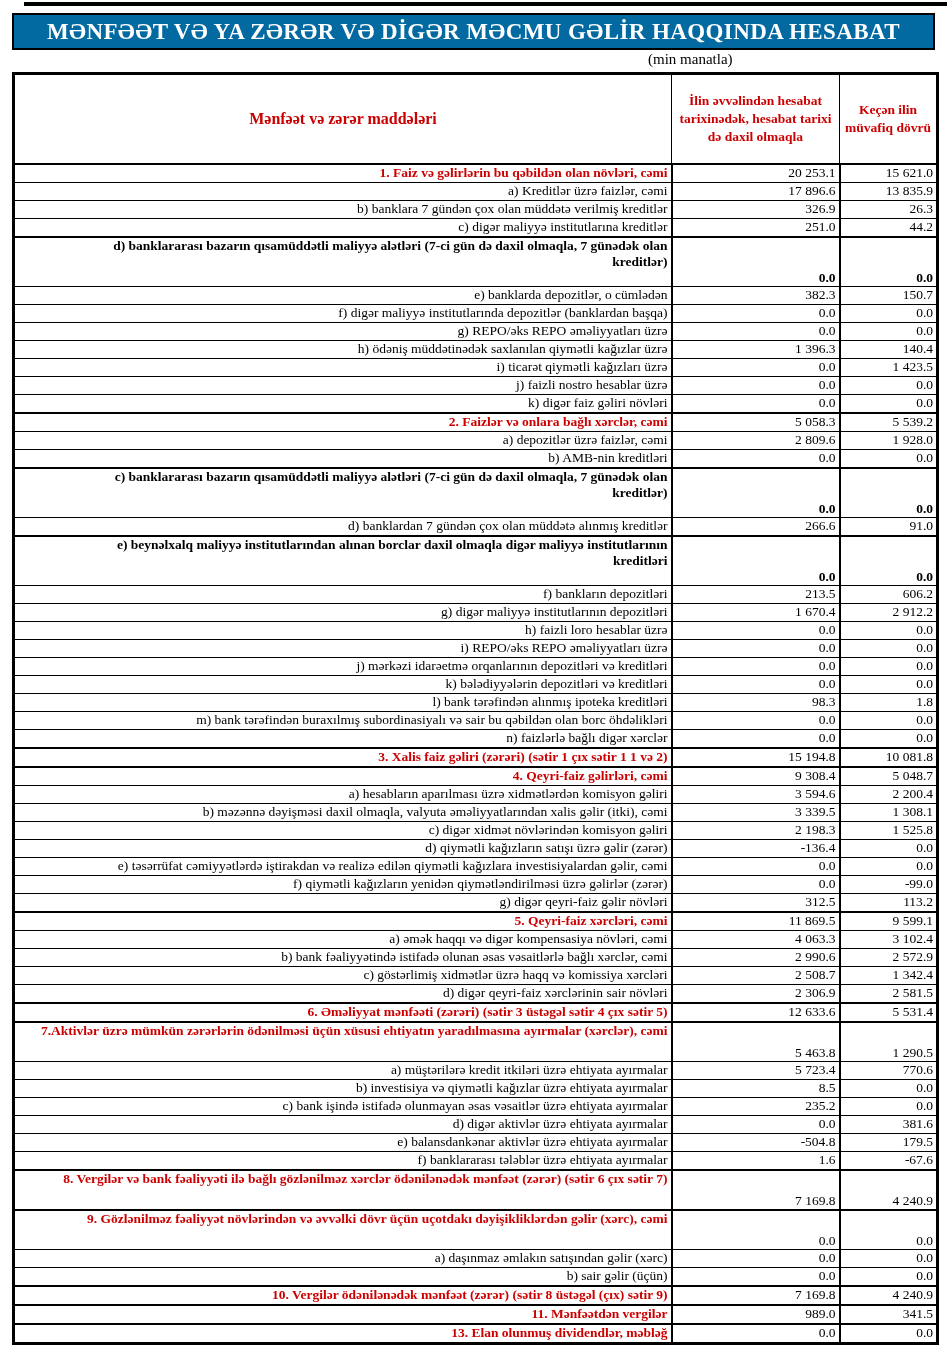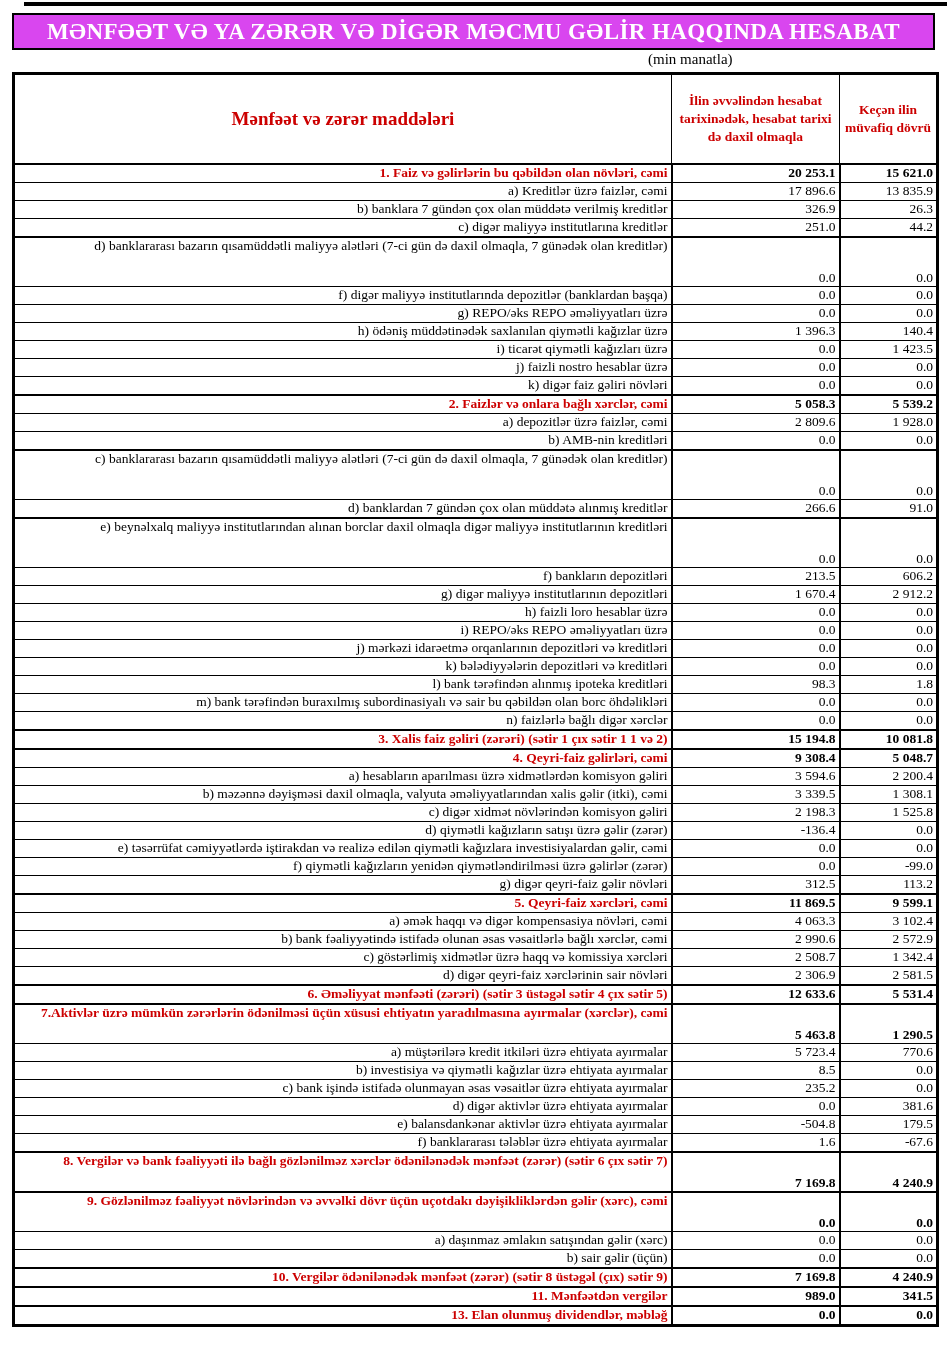--- a/index.html
+++ b/index.html
@@ -16,7 +16,7 @@
   }
   .banner {
     position:absolute; top:13px; left:12px; width:919px; height:33px;
-    background:#d946ef; border:2px solid #000;
+    background:#0369a1; border:2px solid #000;
     display:flex; align-items:center; justify-content:center;
   }
   .banner-title {

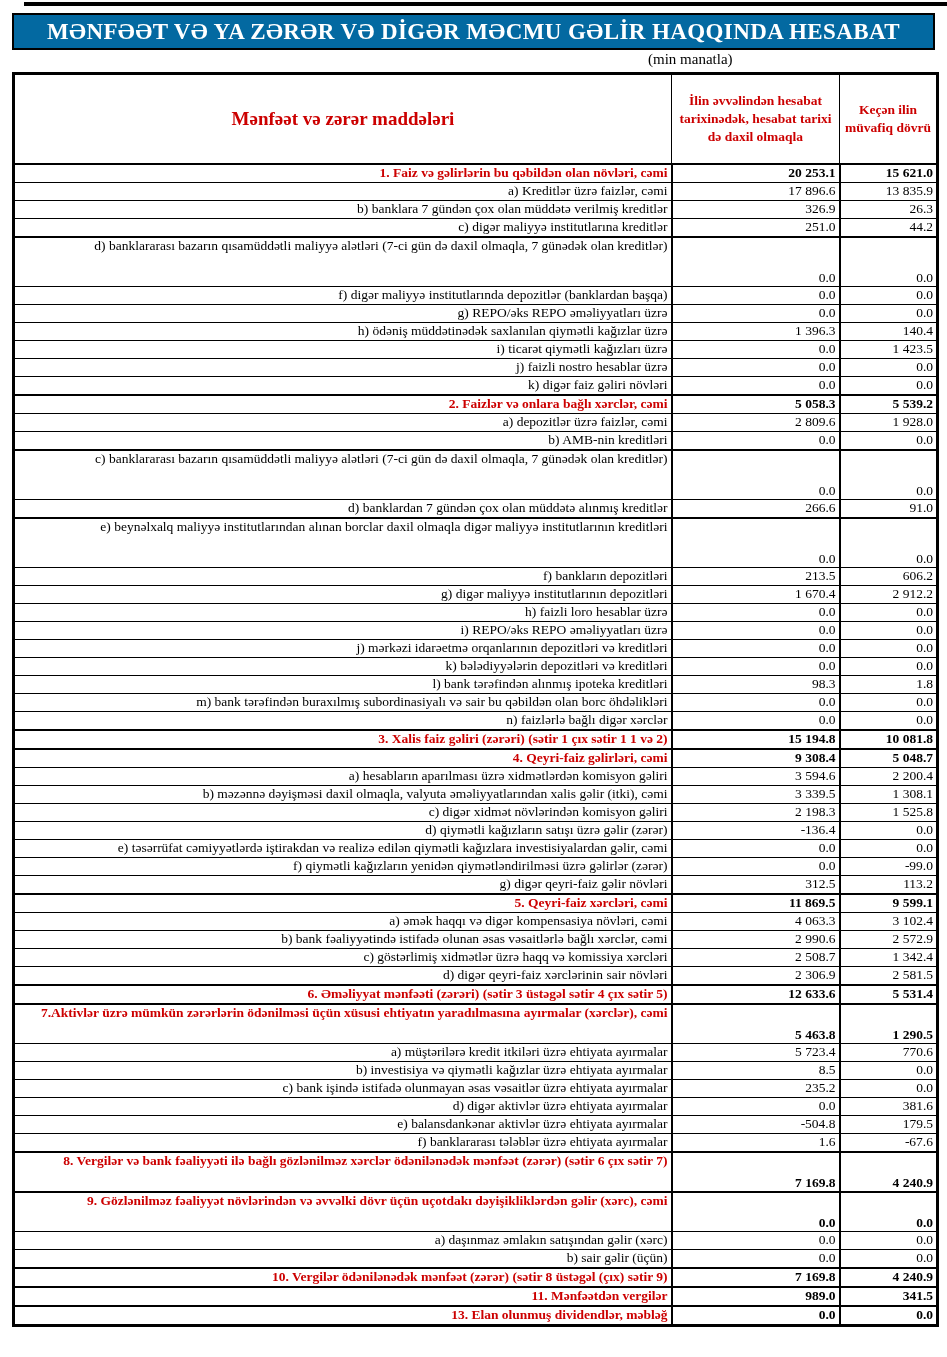--- a/index.html
+++ b/index.html
@@ -42,7 +42,7 @@
     text-align:center; vertical-align:middle;
     border-bottom-width:2px !important;
   }
-  th.items-head { font-size:19px; }
+  th.items-head { font-size:16px; }
   th.small-head { font-size:13.5px; line-height:1.35; padding:0 5px; }
   tbody td {
     font-size:13.5px; line-height:1.2;

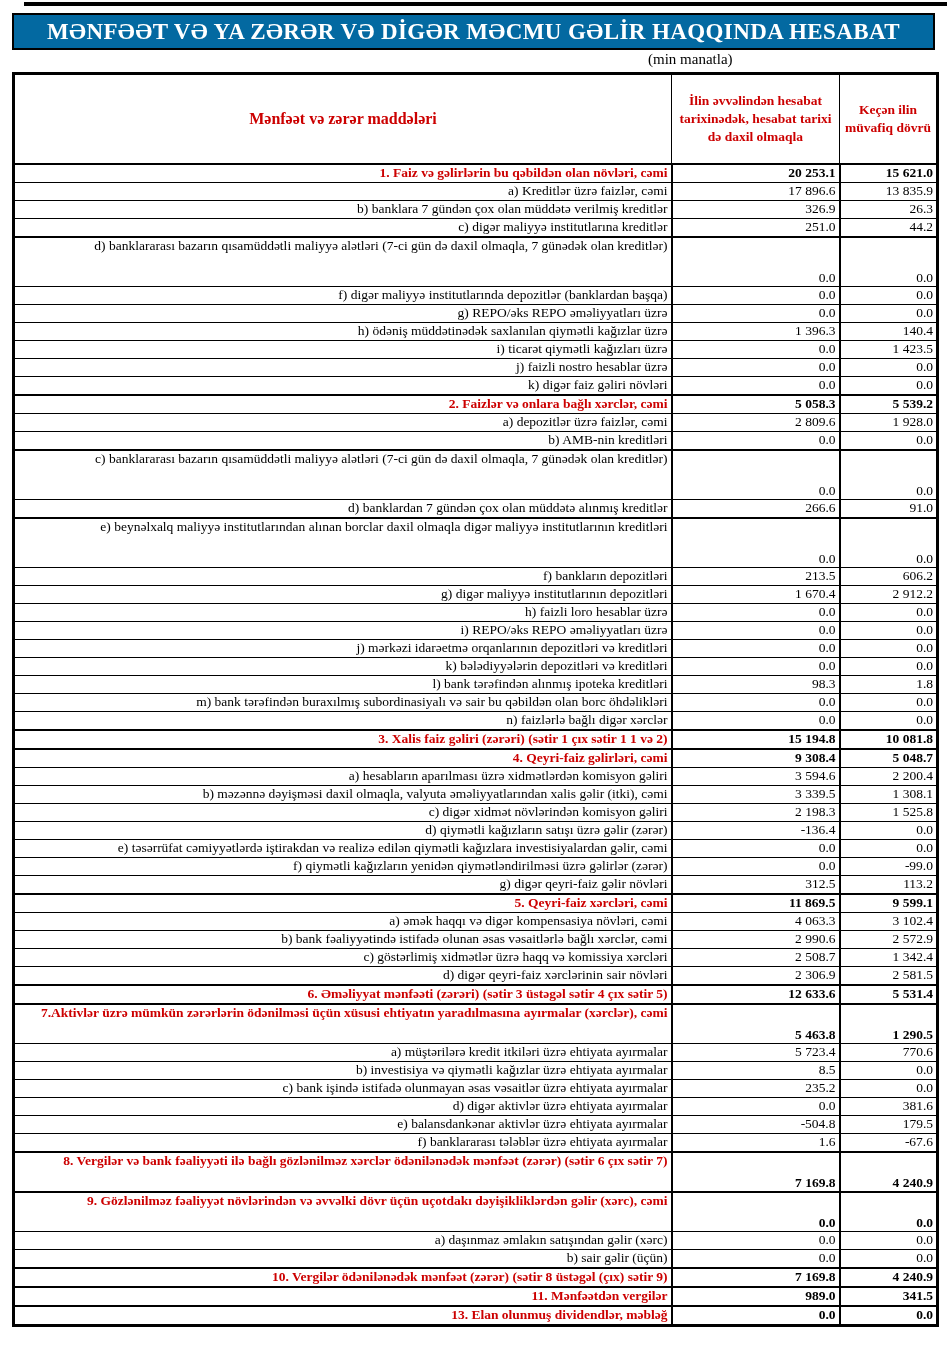--- a/index.html
+++ b/index.html
@@ -53,7 +53,7 @@
   tr.sub td.label { padding-left:57px; }
   tr.section td.label { color:#cc0000; font-weight:bold; }
   td.num { text-align:right; border-left-width:2px !important; }
-  tr.section td.num { font-weight:bold;margin-left:40px; }
+  tr.section td.num { font-weight:normal;margin-left:40px; }
   tr.section td, tr.h-tall td, tr.h-tall2 td { border-top-width:2px; }
   tr.h-tall td { height:48px; }
   tr.h-tall2 td { height:38px; }

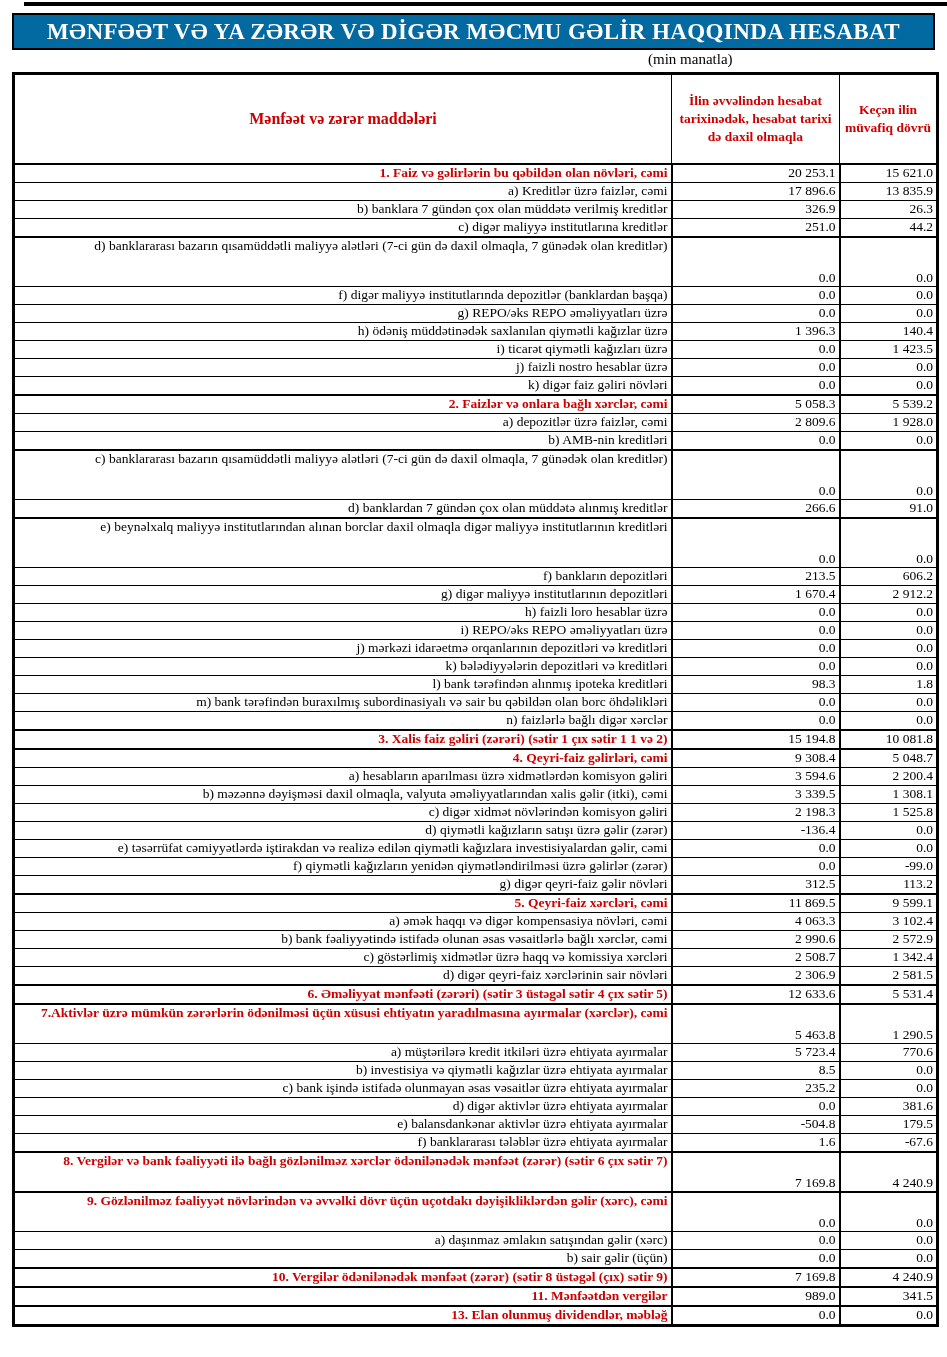--- a/index.html
+++ b/index.html
@@ -55,7 +55,7 @@
   td.num { text-align:right; border-left-width:2px !important; }
   tr.section td.num { font-weight:normal;margin-left:40px; }
   tr.section td, tr.h-tall td, tr.h-tall2 td { border-top-width:2px; }
-  tr.h-tall td { height:48px; }
+  tr.h-tall td { height:48px;font-weight:bold; }
   tr.h-tall2 td { height:38px; }
   tr.h-tall td.label, tr.h-tall2 td.label { vertical-align:top; }
   tr.h-tall td.num, tr.h-tall2 td.num { vertical-align:bottom; }

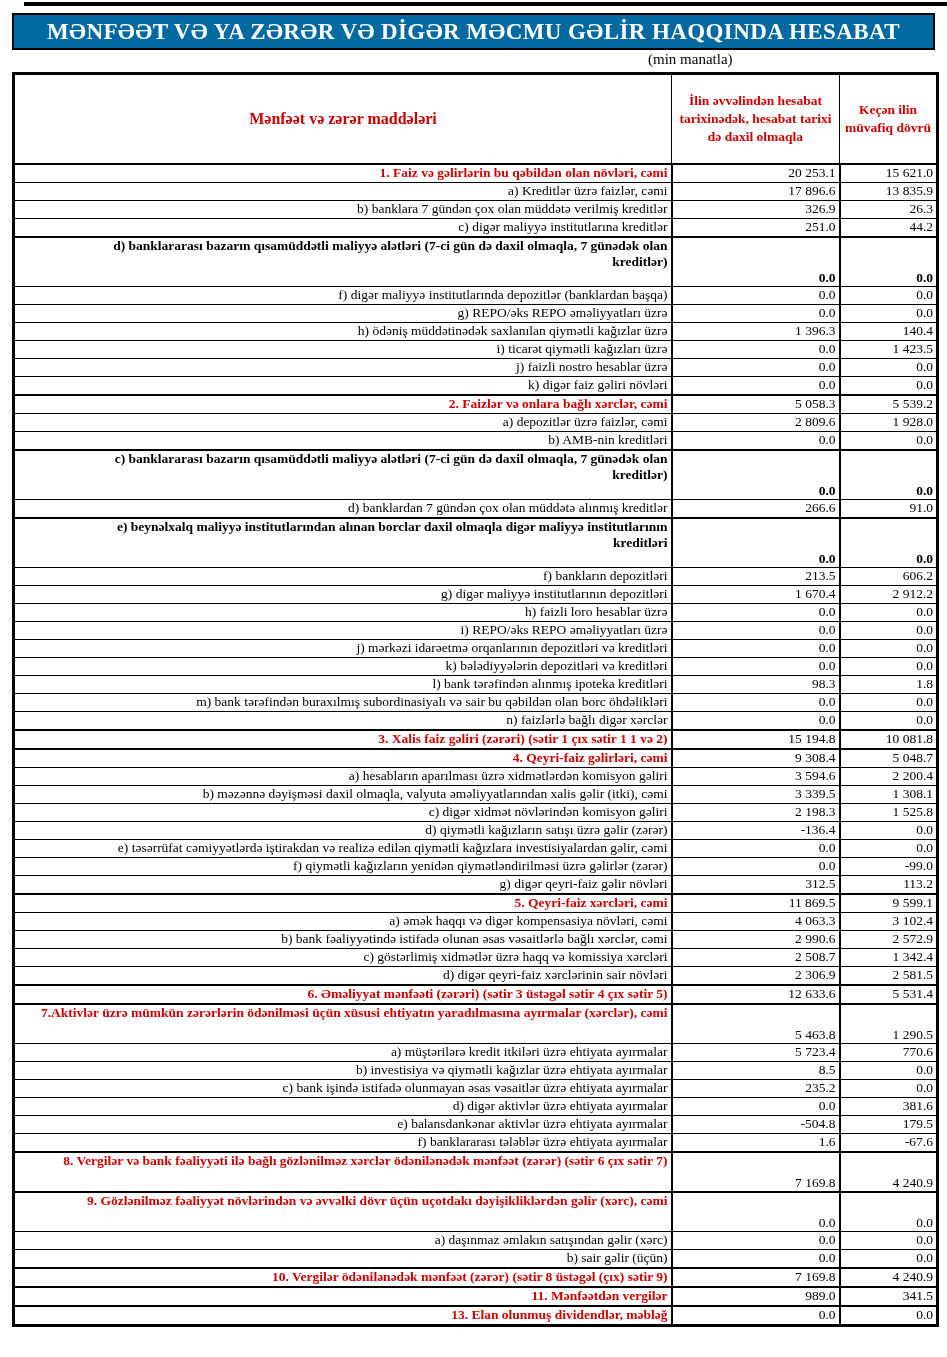--- a/index.html
+++ b/index.html
@@ -111,6 +111,11 @@
         <td class="num">0.0</td>
       </tr>
       <tr class="sub">
+        <td class="label">e) banklarda depozitlər, o cümlədən</td>
+        <td class="num">382.3</td>
+        <td class="num">150.7</td>
+      </tr>
+      <tr class="sub">
         <td class="label">f) digər maliyyə institutlarında depozitlər (banklardan başqa)</td>
         <td class="num">0.0</td>
         <td class="num">0.0</td>

